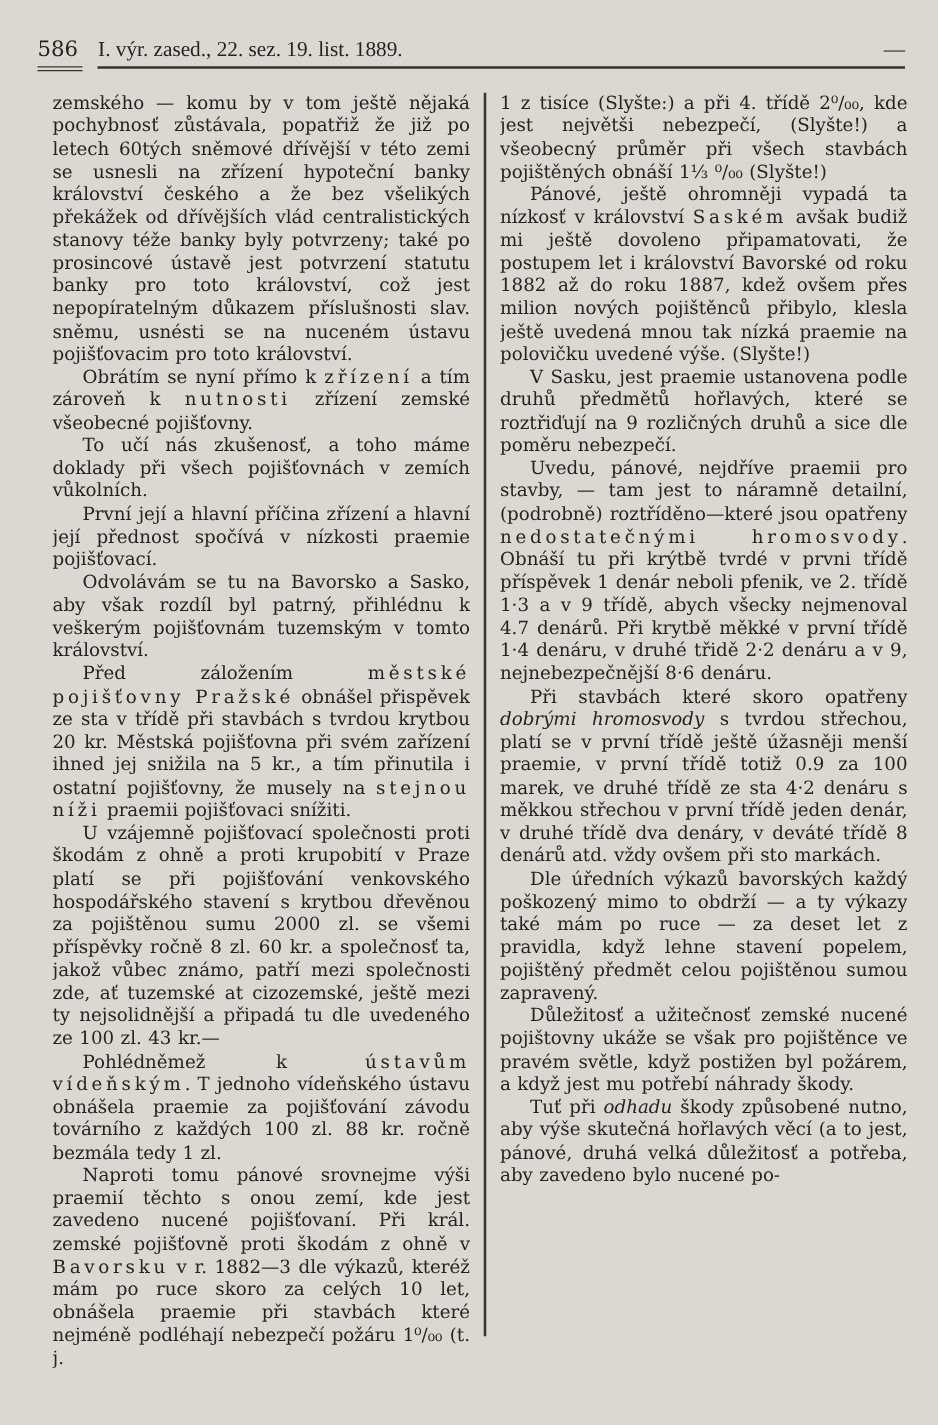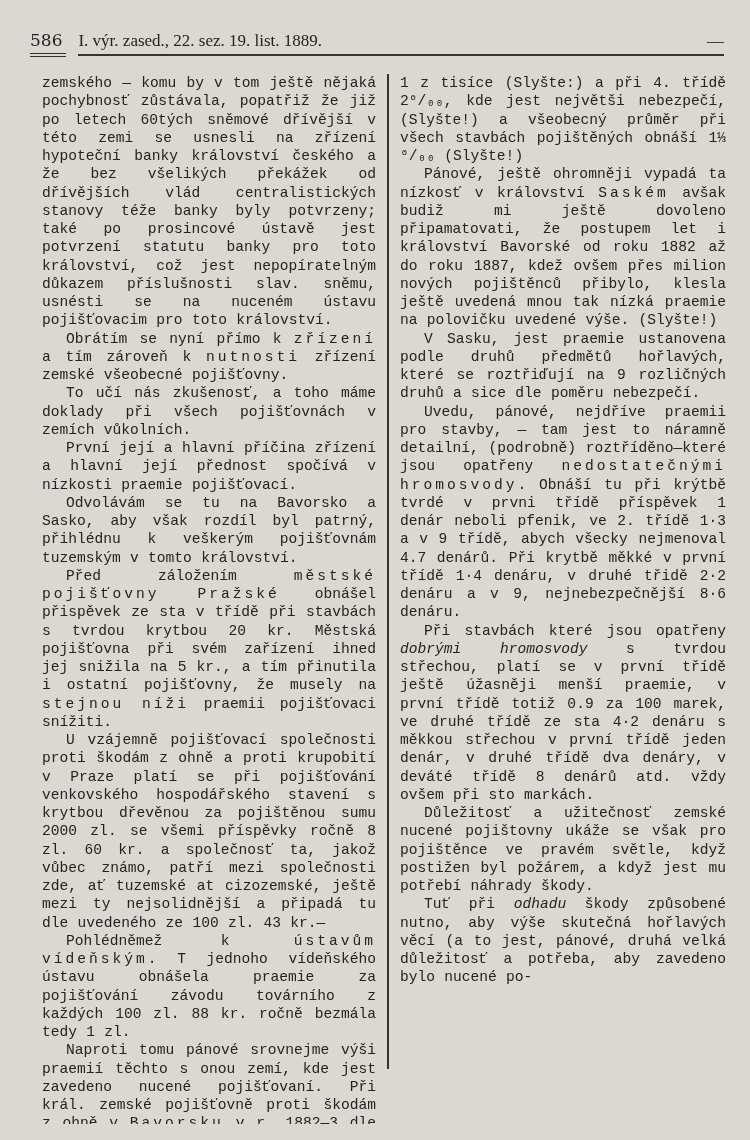--- a/index.html
+++ b/index.html
@@ -58,7 +58,6 @@
     line-height:18.25px;
     text-indent:24px;
     word-spacing:0.5px;
-    font-family:Liberation Mono, monospace;
   }
   .para.no-indent{text-indent:0;}
   .sperr{letter-spacing:3px;}

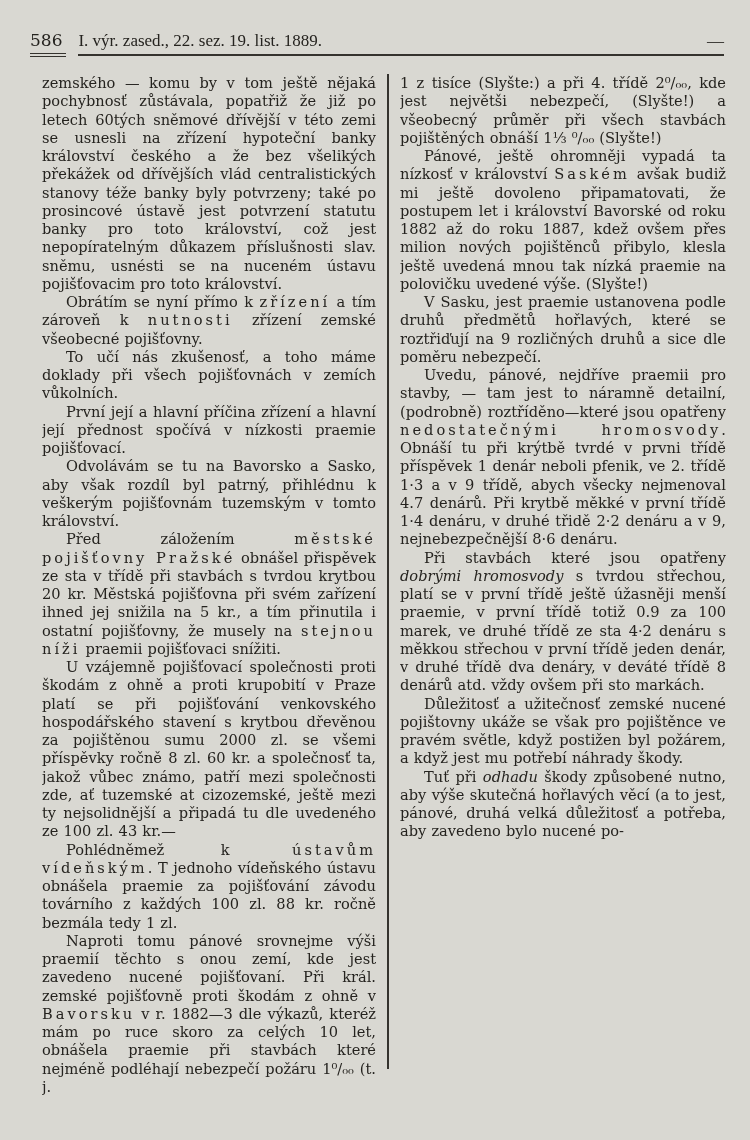--- a/index.html
+++ b/index.html
@@ -94,7 +94,7 @@
         <p class="para"><span>Pánové, ještě ohromněji vypadá ta nízkosť v království </span><span class="sperr">Saském</span><span> avšak budiž mi ještě dovoleno připamatovati, že postupem let i království Bavorské od roku 1882 až do roku 1887, kdež ovšem přes milion nových pojištěnců přibylo, klesla ještě uvedená mnou tak nízká praemie na polovičku uvedené výše. (Slyšte!)</span></p>
         <p class="para"><span>V Sasku, jest praemie ustanovena podle druhů předmětů hořlavých, které se roztřiďují na 9 rozličných druhů a sice dle poměru nebezpečí.</span></p>
         <p class="para"><span>Uvedu, pánové, nejdříve praemii pro stavby, — tam jest to náramně detailní, (podrobně) roztříděno—které jsou opatřeny </span><span class="sperr">nedostatečnými hromosvody</span><span>. Obnáší tu při krýtbě tvrdé v prvni třídě příspěvek 1 denár neboli pfenik, ve 2. třídě 1·3 a v 9 třídě, abych všecky nejmenoval 4.7 denárů. Při krytbě měkké v první třídě 1·4 denáru, v druhé třidě 2·2 denáru a v 9, nejnebezpečnější 8·6 denáru.</span></p>
-        <p class="para"><span>Při stavbách které jsou opatřeny </span><span class="it">dobrými hromosvody</span><span> s tvrdou střechou, platí se v první třídě ještě úžasněji menší praemie, v první třídě totiž 0.9 za 100 marek, ve druhé třídě ze sta 4·2 denáru s měkkou střechou v první třídě jeden denár, v druhé třídě dva denáry, v deváté třídě 8 denárů atd. vždy ovšem při sto markách.</span></p>
+        <p class="para"><span>Při stavbách které skoro opatřeny </span><span class="it">dobrými hromosvody</span><span> s tvrdou střechou, platí se v první třídě ještě úžasněji menší praemie, v první třídě totiž 0.9 za 100 marek, ve druhé třídě ze sta 4·2 denáru s měkkou střechou v první třídě jeden denár, v druhé třídě dva denáry, v deváté třídě 8 denárů atd. vždy ovšem při sto markách.</span></p>
         <p class="para"><span>Důležitosť a užitečnosť zemské nucené pojištovny ukáže se však pro pojištěnce ve pravém světle, když postižen byl požárem, a když jest mu potřebí náhrady škody.</span></p>
         <p class="para"><span>Tuť při </span><span class="it">odhadu</span><span> škody způsobené nutno, aby výše skutečná hořlavých věcí (a to jest, pánové, druhá velká důležitosť a potřeba, aby zavedeno bylo nucené po-</span></p>
       </div>

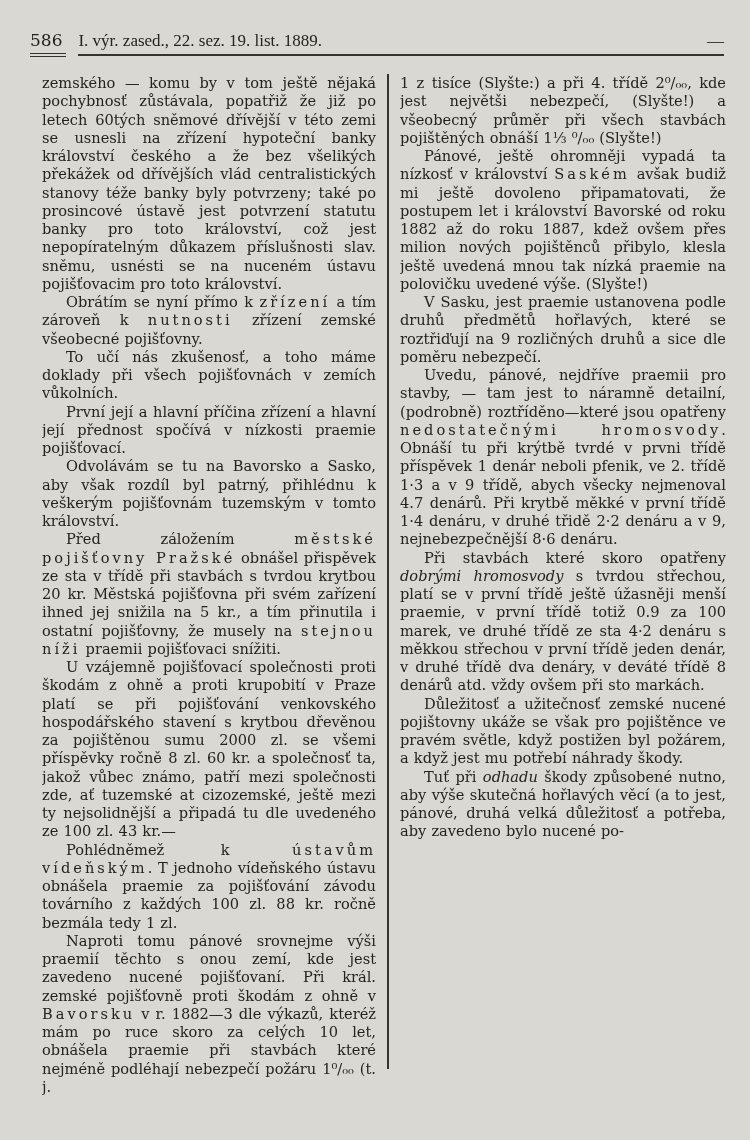--- a/index.html
+++ b/index.html
@@ -95,6 +95,7 @@
         <p class="para"><span>V Sasku, jest praemie ustanovena podle druhů předmětů hořlavých, které se roztřiďují na 9 rozličných druhů a sice dle poměru nebezpečí.</span></p>
         <p class="para"><span>Uvedu, pánové, nejdříve praemii pro stavby, — tam jest to náramně detailní, (podrobně) roztříděno—které jsou opatřeny </span><span class="sperr">nedostatečnými hromosvody</span><span>. Obnáší tu při krýtbě tvrdé v prvni třídě příspěvek 1 denár neboli pfenik, ve 2. třídě 1·3 a v 9 třídě, abych všecky nejmenoval 4.7 denárů. Při krytbě měkké v první třídě 1·4 denáru, v druhé třidě 2·2 denáru a v 9, nejnebezpečnější 8·6 denáru.</span></p>
         <p class="para"><span>Při stavbách které skoro opatřeny </span><span class="it">dobrými hromosvody</span><span> s tvrdou střechou, platí se v první třídě ještě úžasněji menší praemie, v první třídě totiž 0.9 za 100 marek, ve druhé třídě ze sta 4·2 denáru s měkkou střechou v první třídě jeden denár, v druhé třídě dva denáry, v deváté třídě 8 denárů atd. vždy ovšem při sto markách.</span></p>
+        <p class="para"><span>Dle úředních výkazů bavorských každý poškozený mimo to obdrží — a ty výkazy také mám po ruce — za deset let z pravidla, když lehne stavení popelem, pojištěný předmět celou pojištěnou sumou zapravený.</span></p>
         <p class="para"><span>Důležitosť a užitečnosť zemské nucené pojištovny ukáže se však pro pojištěnce ve pravém světle, když postižen byl požárem, a když jest mu potřebí náhrady škody.</span></p>
         <p class="para"><span>Tuť při </span><span class="it">odhadu</span><span> škody způsobené nutno, aby výše skutečná hořlavých věcí (a to jest, pánové, druhá velká důležitosť a potřeba, aby zavedeno bylo nucené po-</span></p>
       </div>

